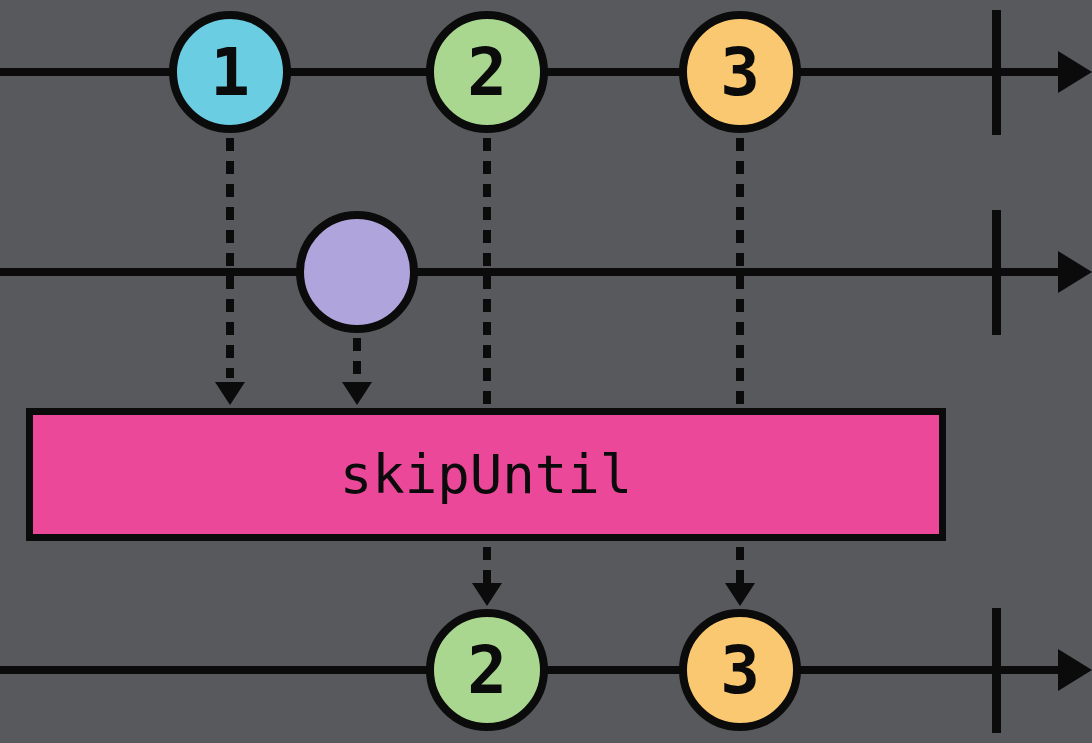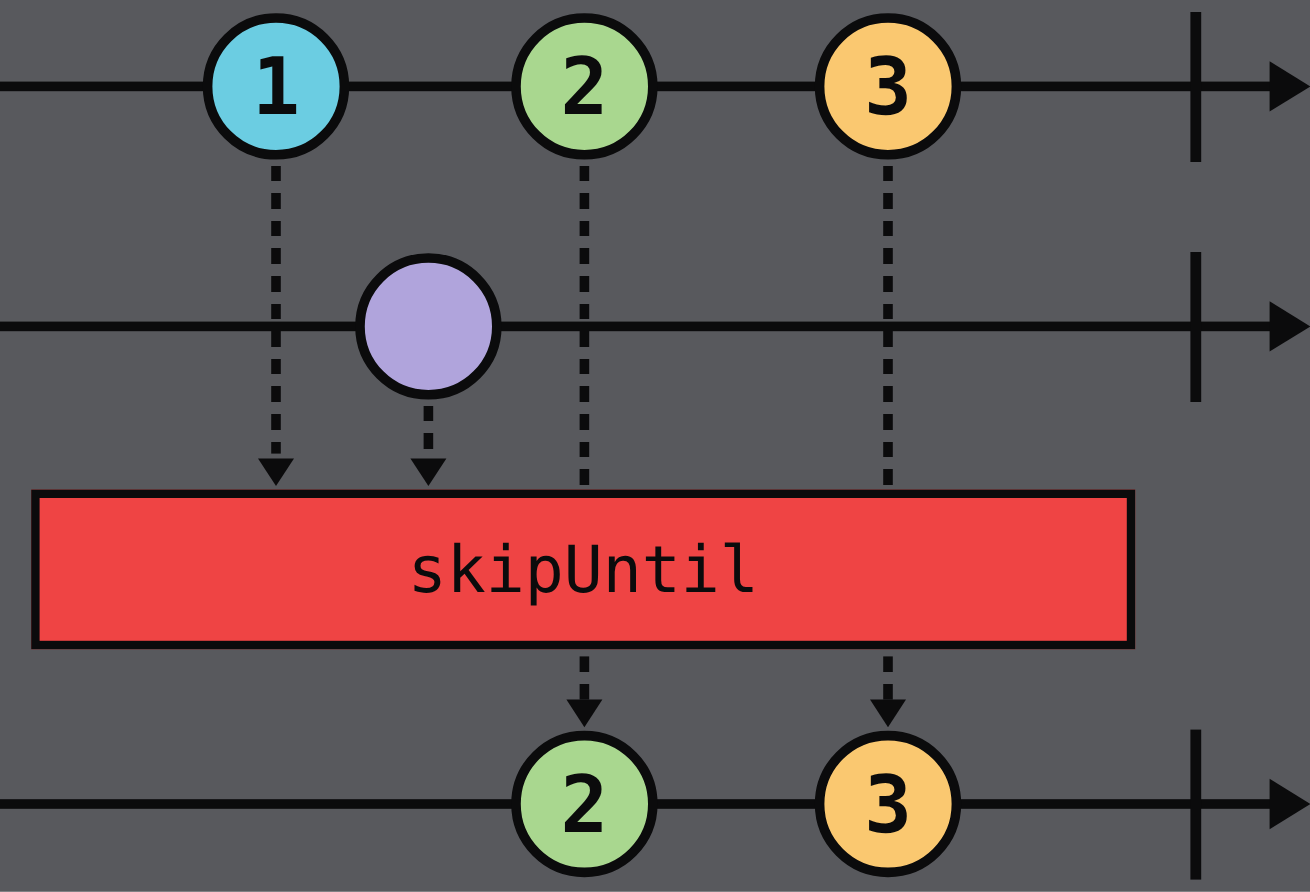--- a/index.html
+++ b/index.html
@@ -129,7 +129,7 @@
   <div class="dash-v" style="left:483px;top:138px;height:270px;"></div>
   <div class="dash-v" style="left:736px;top:138px;height:270px;"></div>
 
-  <div class="op-box" style="background-color: #ef4444;">
+  <div class="op-box" style="background-color: #ec4899;">
     <span class="op-label">skipUntil</span>
   </div>
 

